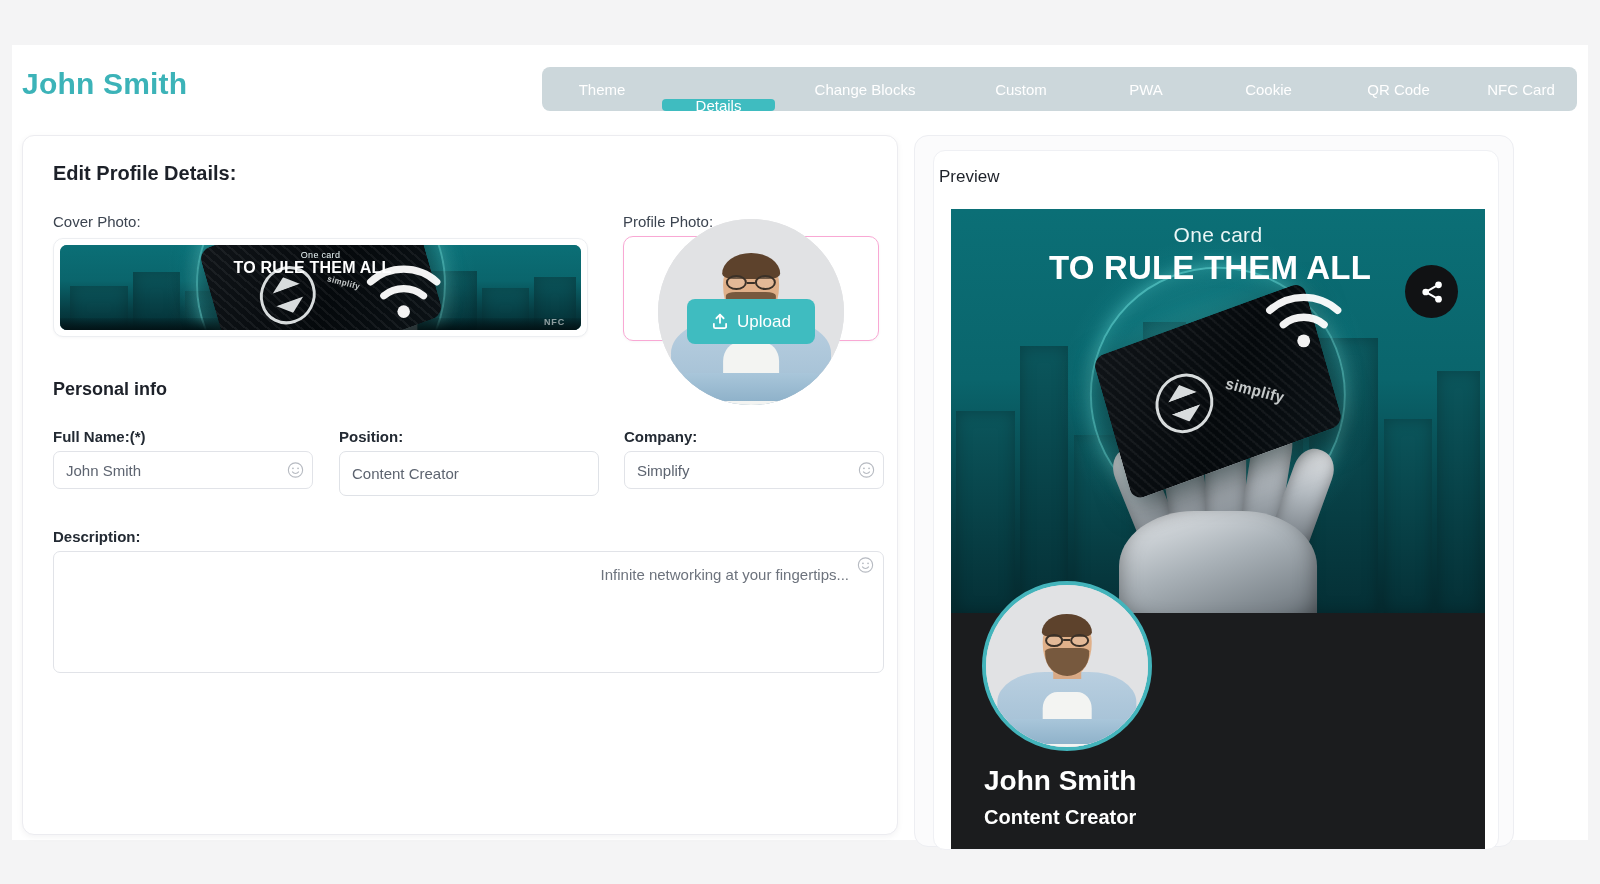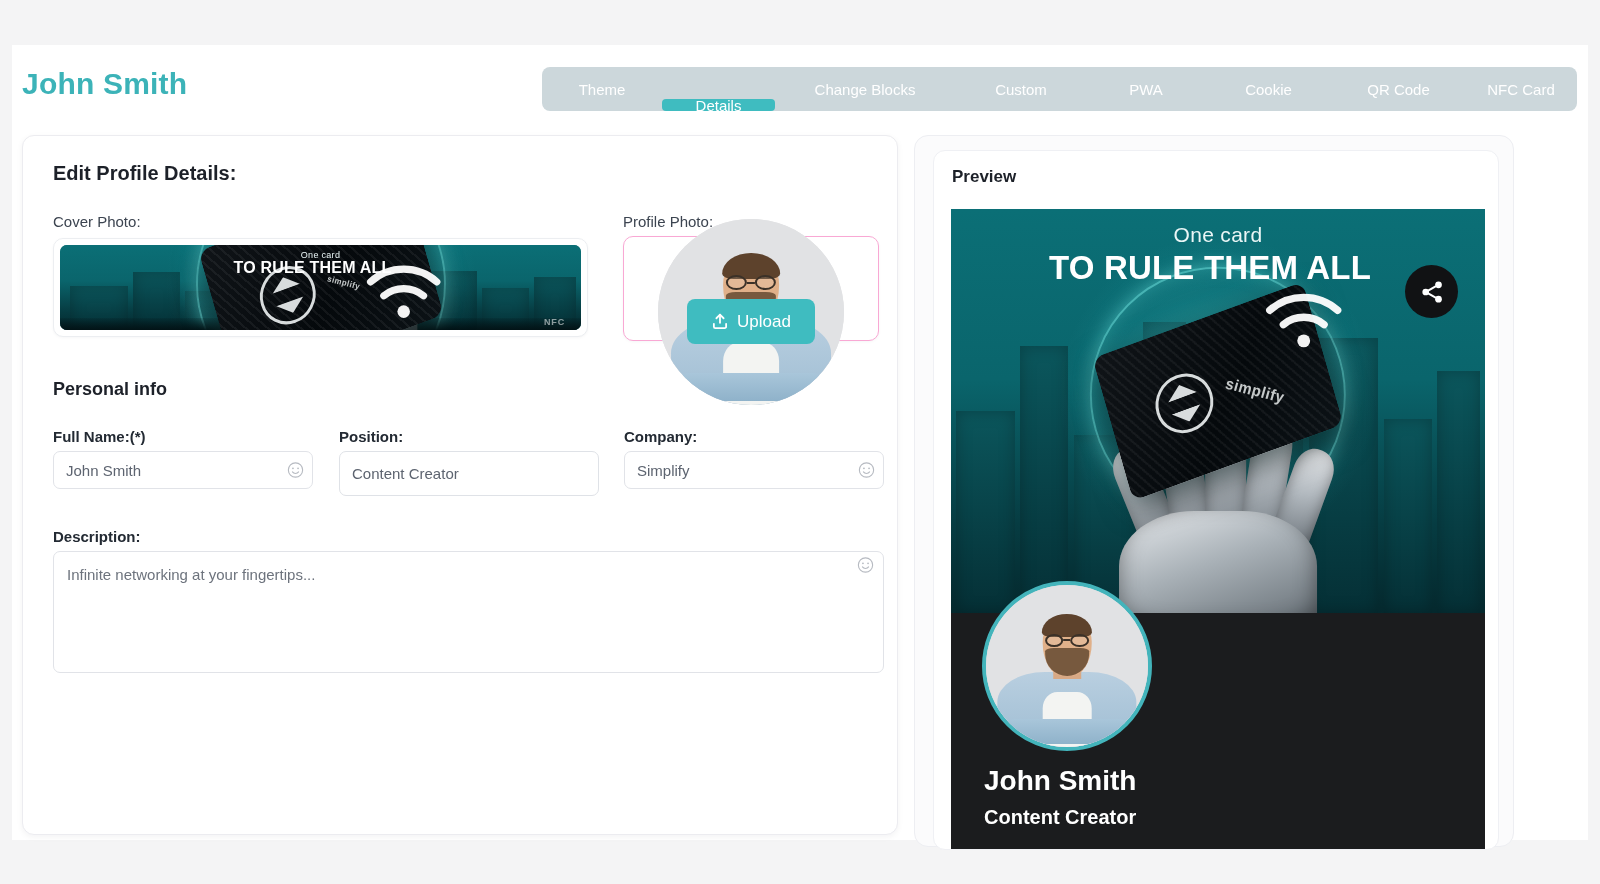--- a/index.html
+++ b/index.html
@@ -217,8 +217,8 @@
     overflow: hidden;
   }
   .preview-label {
-    position: absolute; left: 18px; top: 16px;
-    font-size: 17px; color: #1d2129; font-weight: 700;
+    position: absolute; left: 5px; top: 16px;
+    font-size: 17px; color: #1d2129; font-weight: 400;
   }
   .phone {
     position: absolute; left: 0px; top: 58px;

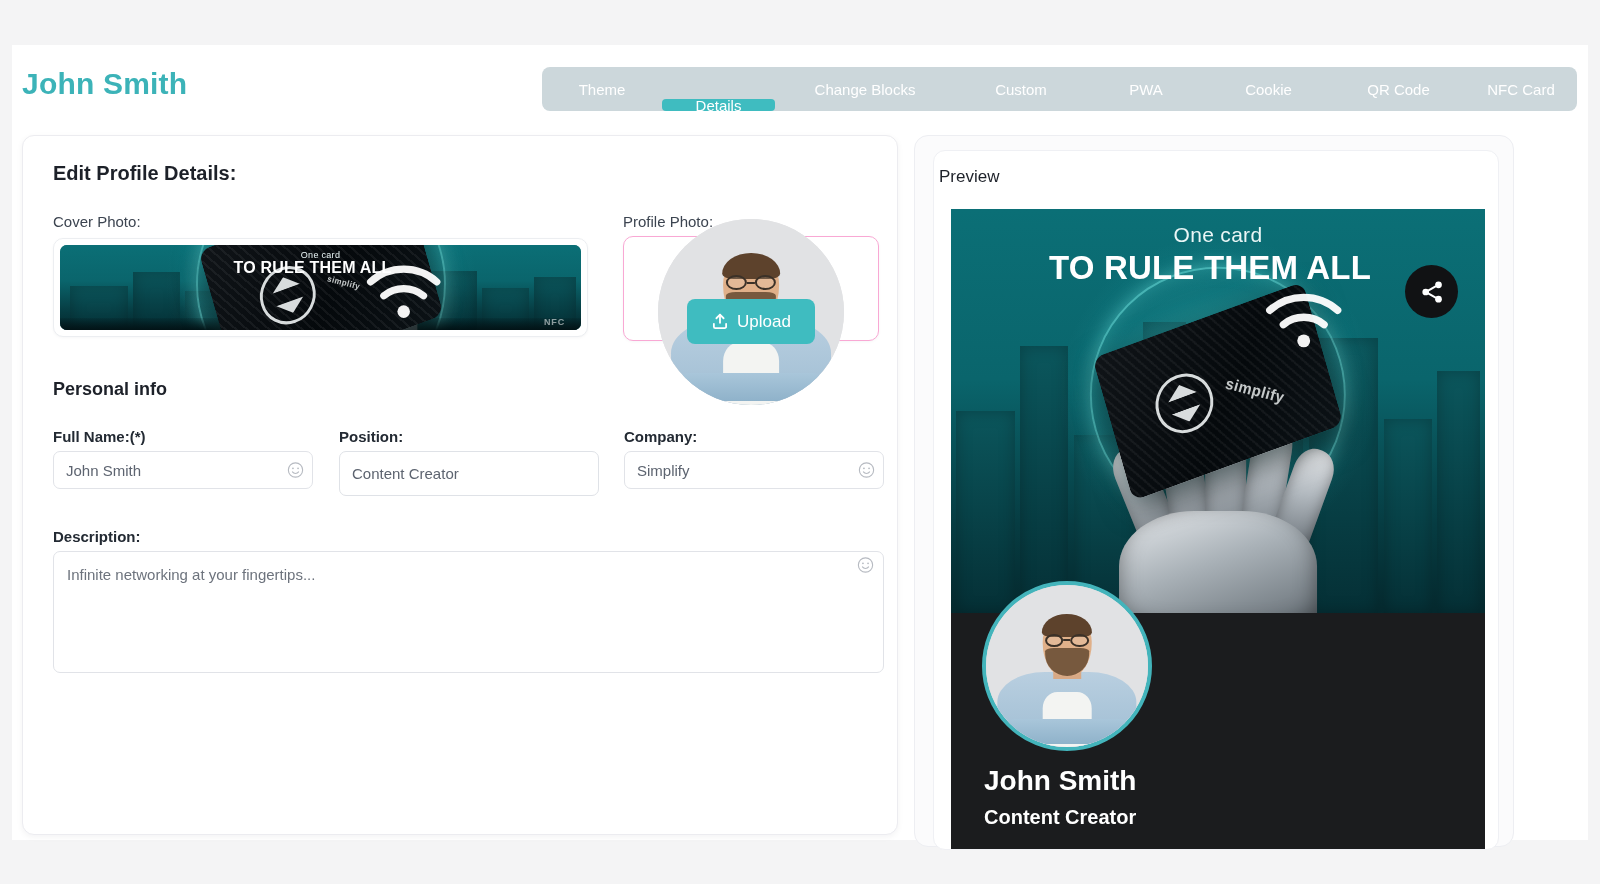--- a/index.html
+++ b/index.html
@@ -197,6 +197,7 @@
     padding: 12px 34px 2px 13px;
     resize: none; outline: none;
     line-height: 1.4;
+    text-align: right;
   }
   .desc-emoji { position: absolute; right: 10px; top: 14px; }
 

